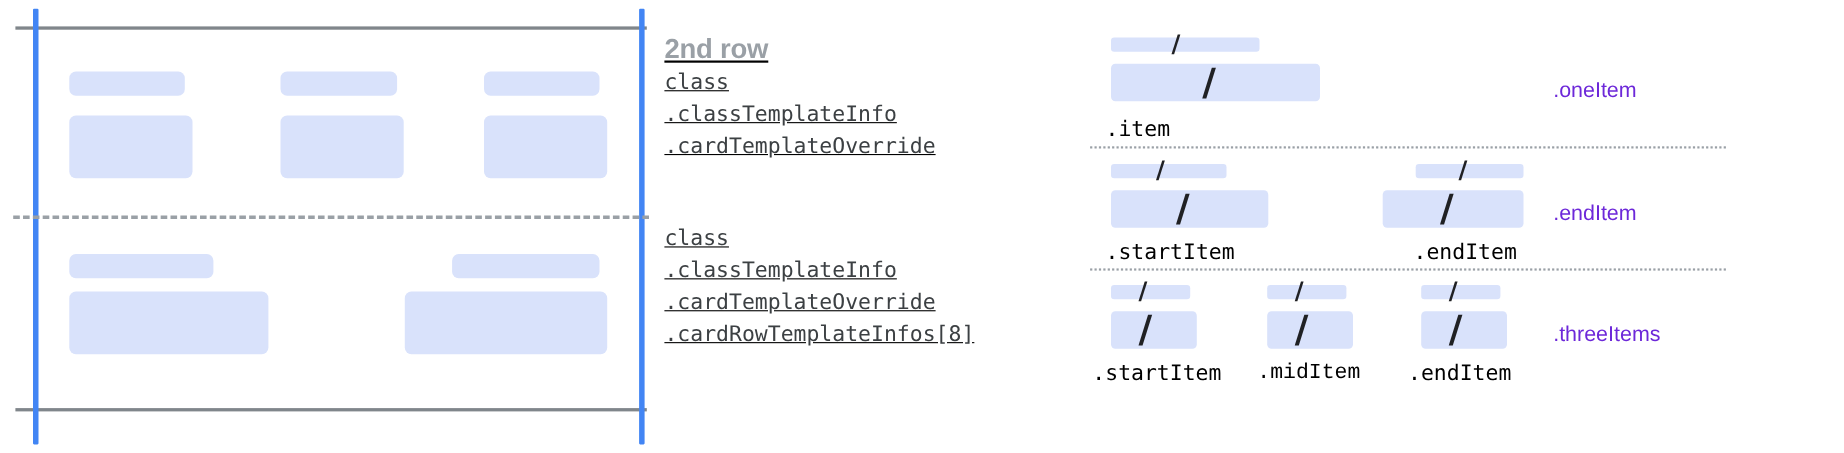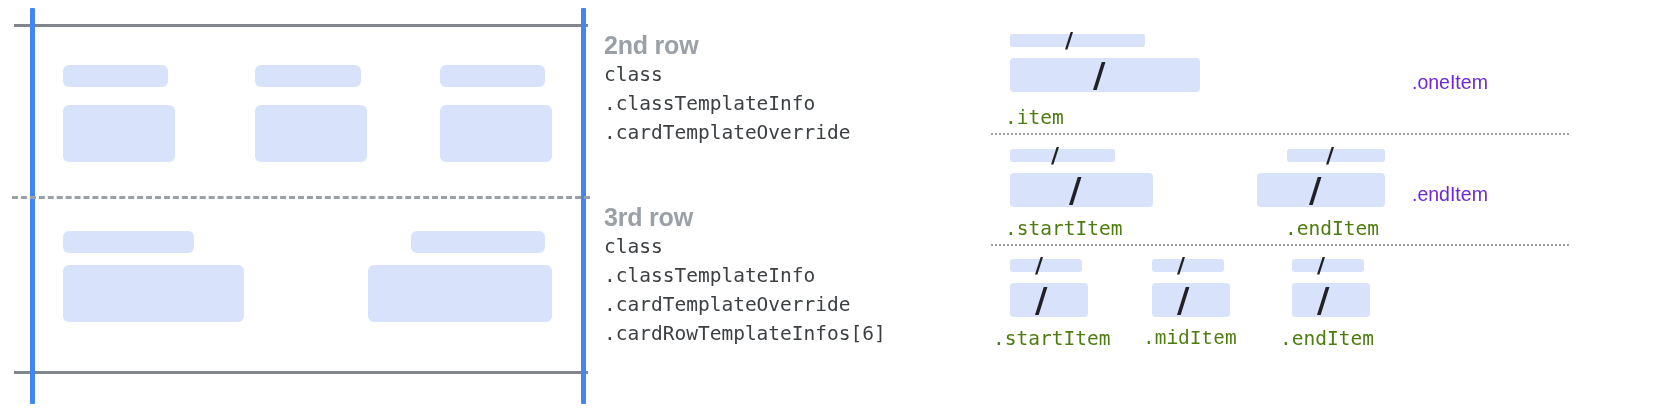--- a/index.html
+++ b/index.html
@@ -59,7 +59,7 @@
   }
 
   
-  .text-group { position: absolute; left: 604px; }
+  .text-group { position: absolute; left: 604px; text-decoration: underline; }
   .row-title {
     font-family: "Liberation Sans", sans-serif;
     font-size: 25px;

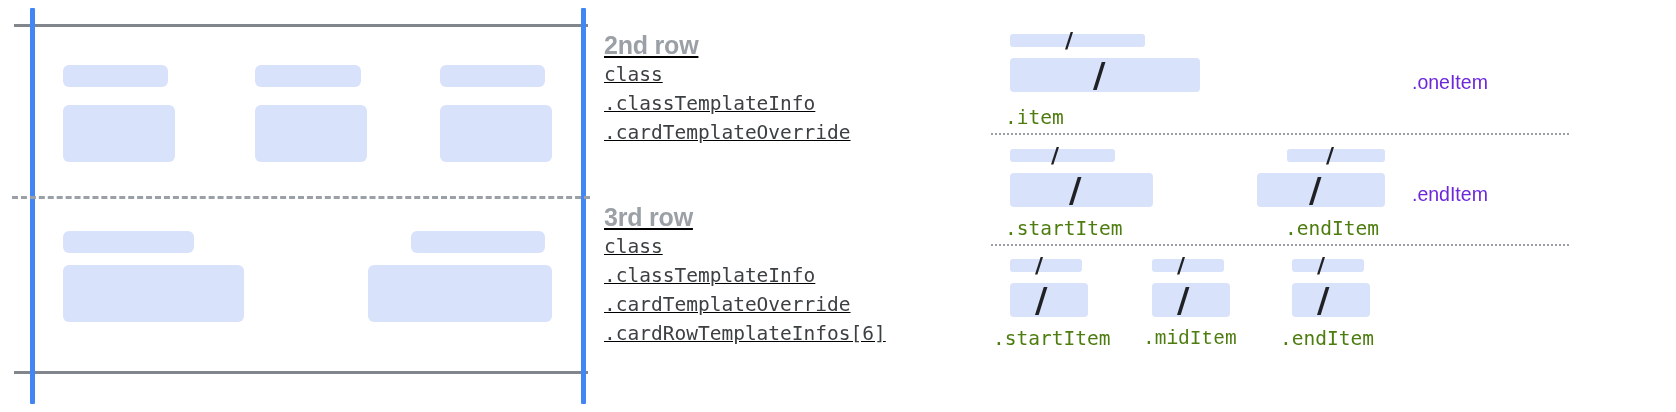--- a/index.html
+++ b/index.html
@@ -108,7 +108,7 @@
     position: absolute;
     font-family: "DejaVu Sans Mono", monospace;
     font-size: 19.5px;
-    color: #4d7c0f;
+    color: #000000;
     white-space: pre;
     line-height: 24px;
   }

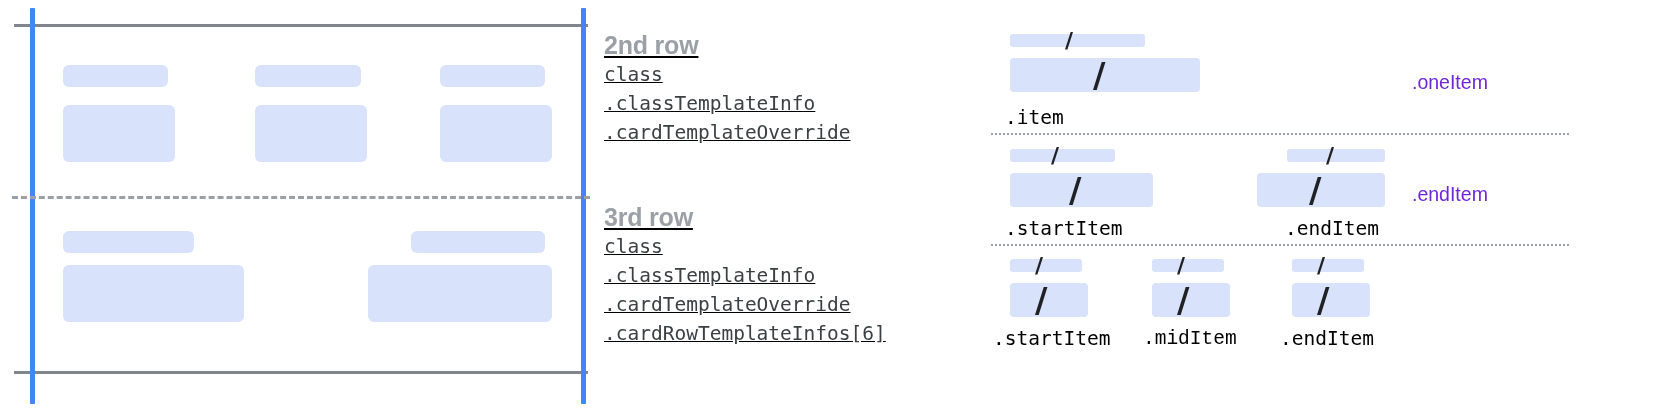--- a/index.html
+++ b/index.html
@@ -158,7 +158,6 @@
 </div>
 
 <div class="text-group" style="top:202px;">
-  <div class="row-title">3rd row</div>
   <div class="code-line">class</div>
   <div class="code-line">.classTemplateInfo</div>
   <div class="code-line">.cardTemplateOverride</div>

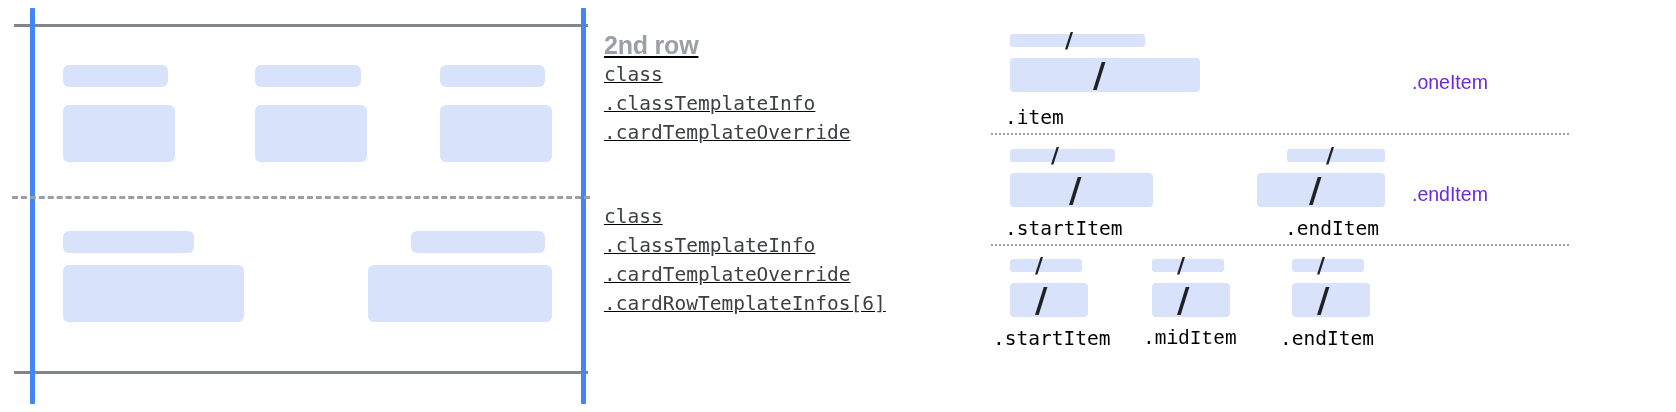--- a/index.html
+++ b/index.html
@@ -161,7 +161,7 @@
   <div class="code-line">class</div>
   <div class="code-line">.classTemplateInfo</div>
   <div class="code-line">.cardTemplateOverride</div>
-  <div class="code-line">.cardRowTemplateInfos[6]</div>
+  <div class="code-line">.cardRowTemplateInfos[8]</div>
 </div>
 
 <div id="right-panel">

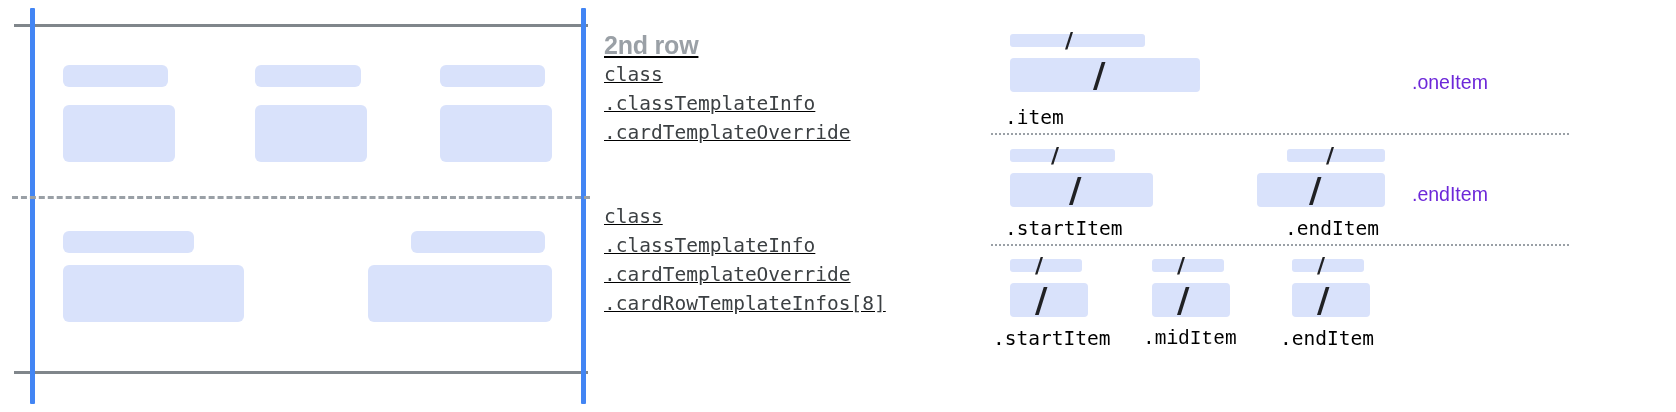--- a/index.html
+++ b/index.html
@@ -211,6 +211,7 @@
   <div class="slash" style="left:337px; top:283px; font-size:34px;">/</div>
   <div class="slot-label" style="left:300px; top:327px;">.endItem</div>
 
+  <div class="group-label" style="left:432px; top:292px;">.threeItems</div>
 </div>
 
 </body></html>

